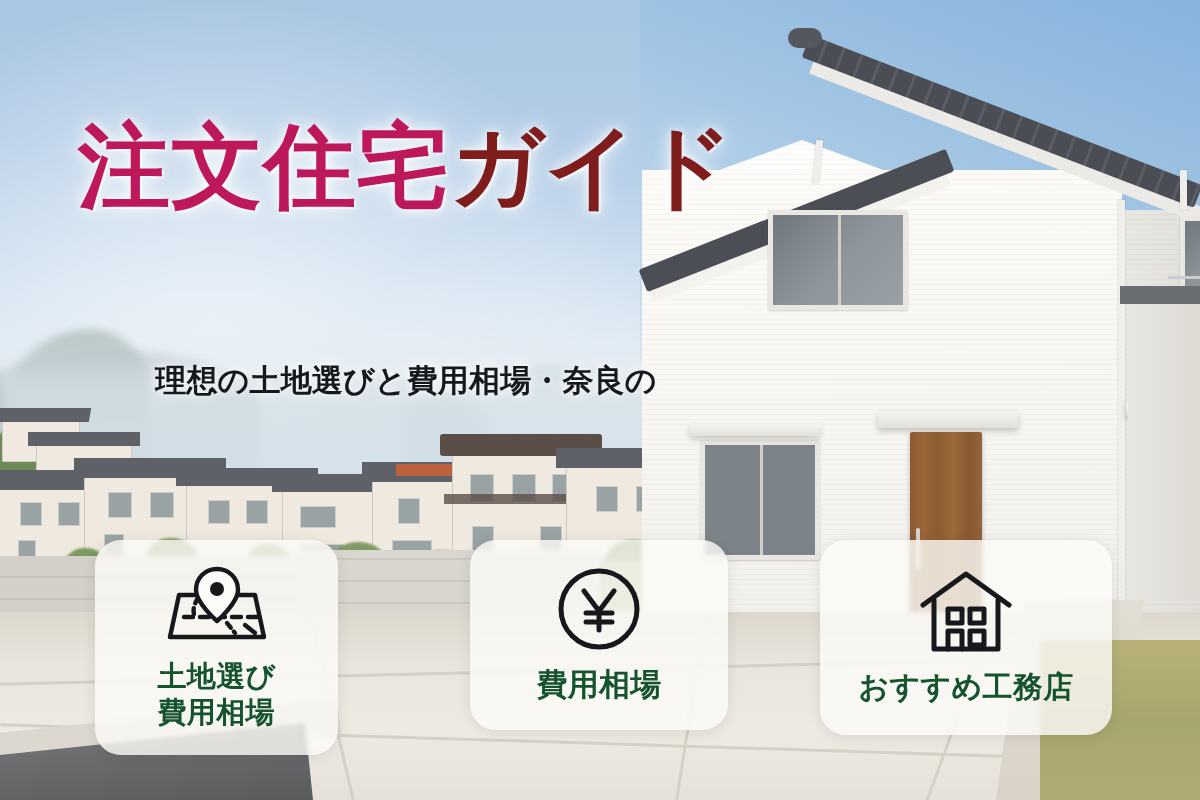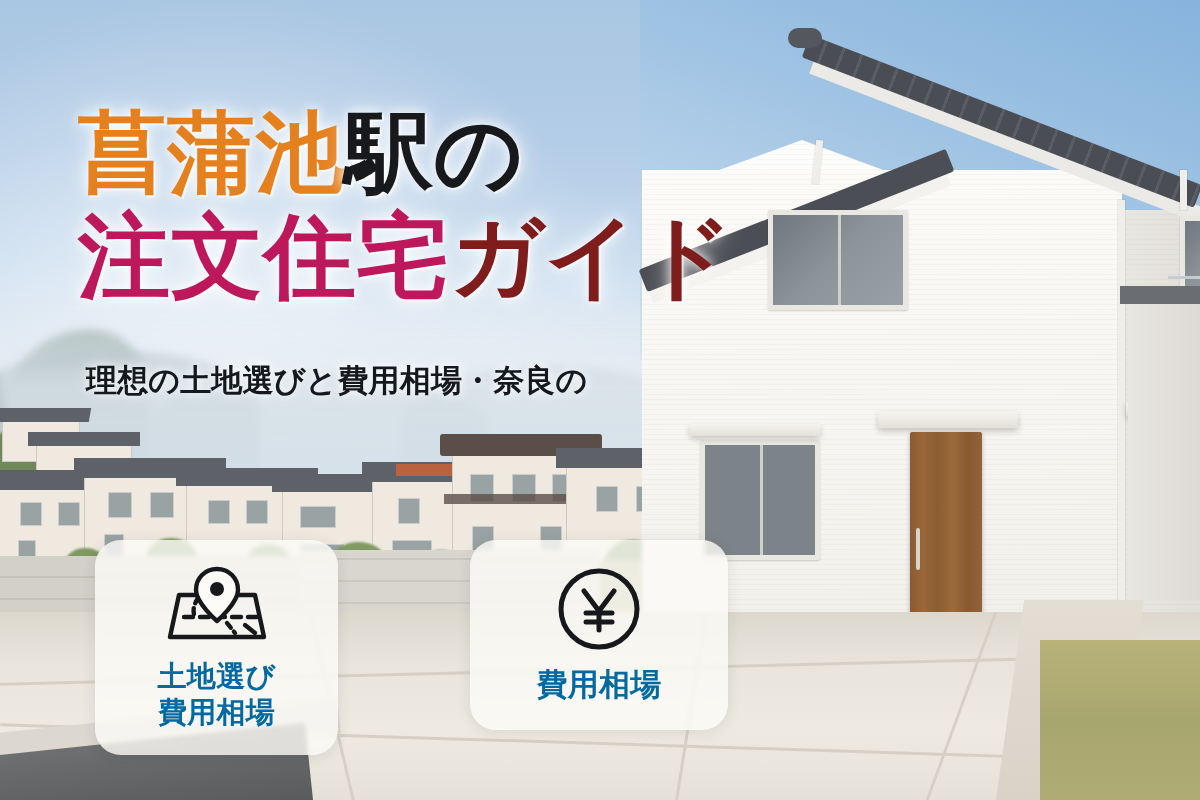--- a/index.html
+++ b/index.html
@@ -327,7 +327,6 @@
   <div class="asphalt"></div>
 
   <div class="headline">
-    <div class="line1"><span class="c-orange">菖蒲池</span><span class="c-dark">駅の</span></div>
     <div class="line2"><span class="c-blue">注文住宅</span><span class="c-black">ガイド</span></div>
   </div>
 

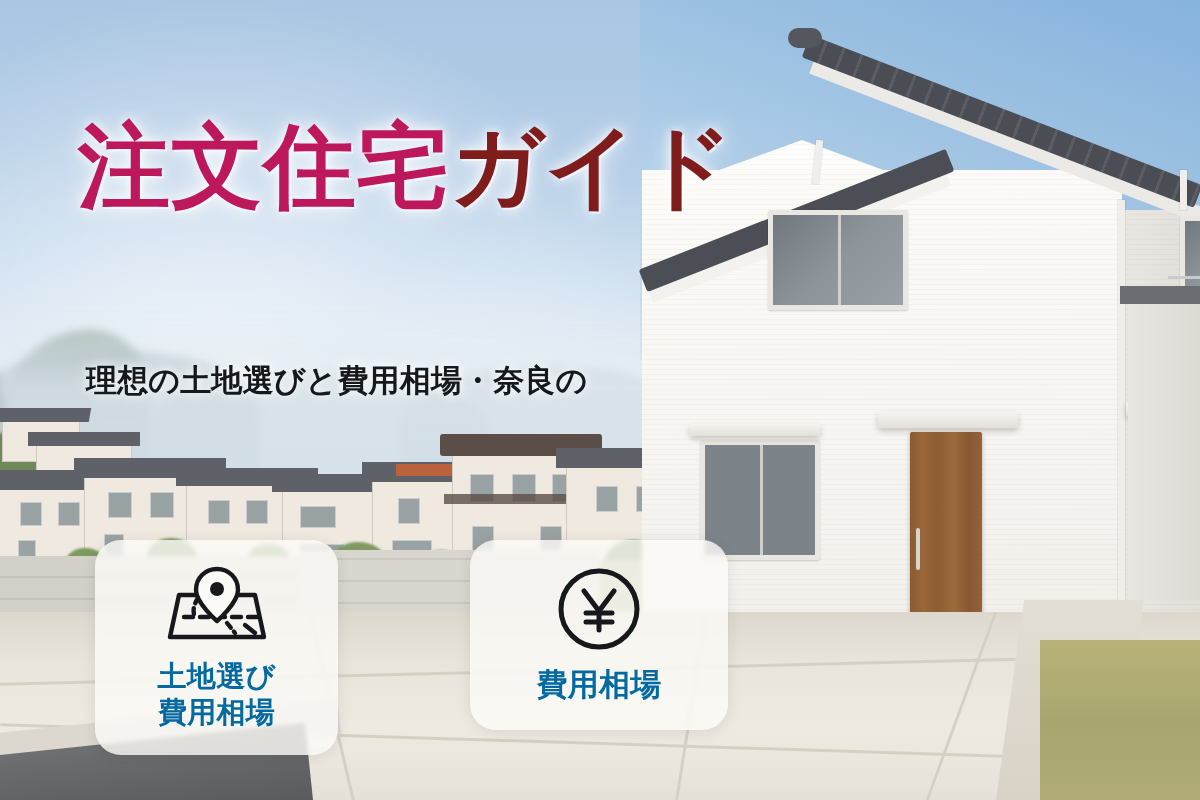--- a/index.html
+++ b/index.html
@@ -165,7 +165,7 @@
     letter-spacing:.005em;
     text-shadow:0 0 9px rgba(255,255,255,.9),0 0 18px rgba(255,255,255,.7);
   }
-  .subtitle div{white-space:nowrap;}
+  .subtitle div{white-space:nowrap;text-align:center;}
 
   
   .cards{position:absolute;left:0;top:0;width:1200px;height:800px;pointer-events:none;}

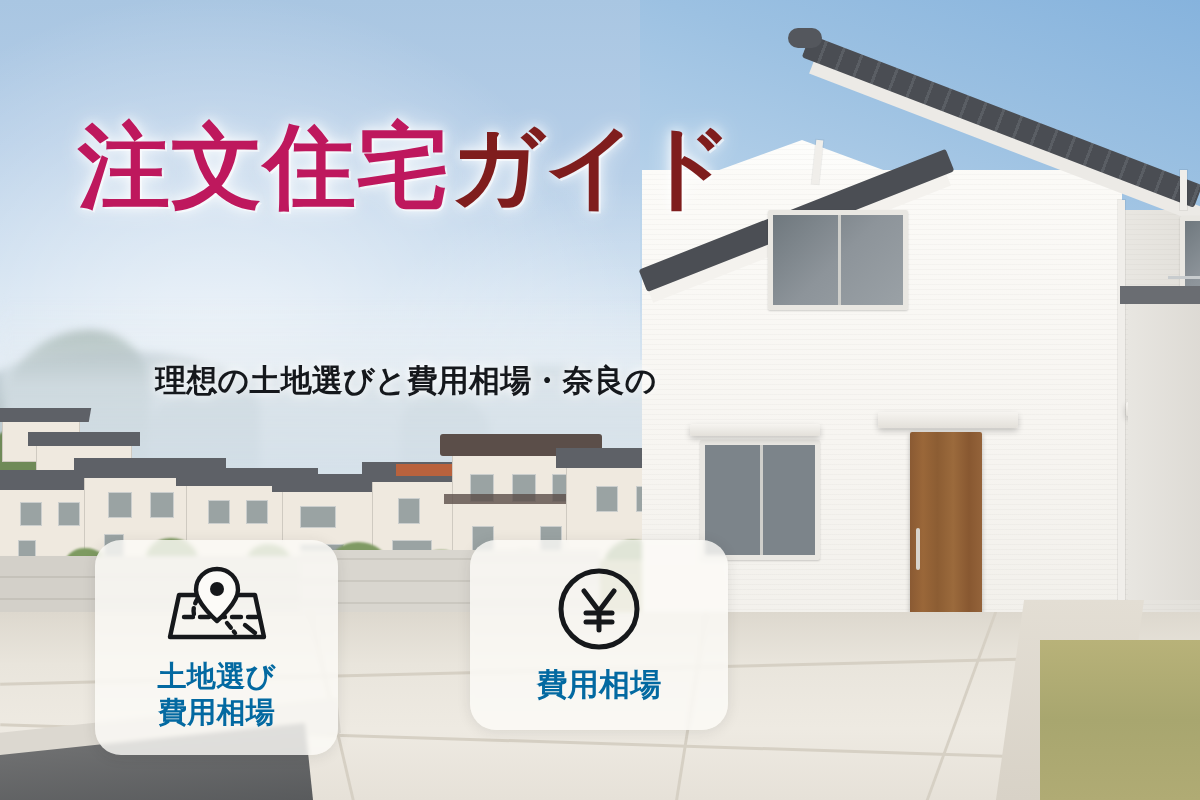--- a/index.html
+++ b/index.html
@@ -179,7 +179,7 @@
   }
   .card .ico{margin-bottom:10px;}
   .card .lab{
-    font-size:29px;font-weight:900;color:#0369a1;text-align:center;line-height:1.22;
+    font-size:29px;font-weight:900;color:#14532d;text-align:left;line-height:1.22;
     letter-spacing:.01em;
   }
   #card-0{left:95px;top:540px;width:243px;height:215px;}

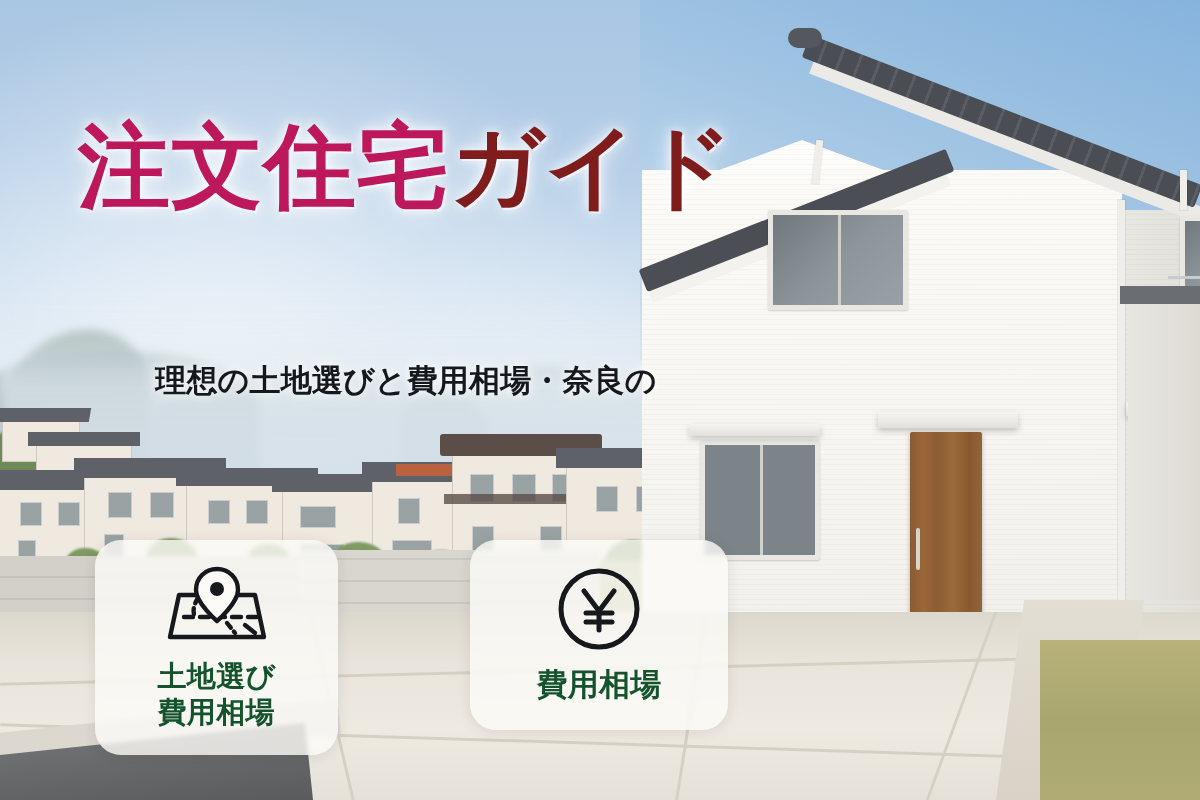--- a/index.html
+++ b/index.html
@@ -364,6 +364,19 @@
       <div class="lab"><span>費用相場</span></div>
     </div>
 
+    <div class="card" id="card-2">
+      <span class="ico">
+        <svg width="96" height="86" viewBox="0 0 96 86" fill="none" stroke="#16181b" stroke-width="5" stroke-linecap="round" stroke-linejoin="round">
+          <path d="M5 36 L48 5 L91 36"></path>
+          <path d="M16 31 L16 80 L80 80 L80 31"></path>
+          <rect x="30" y="40" width="14" height="14"></rect>
+          <rect x="52" y="40" width="14" height="14"></rect>
+          <rect x="52" y="62" width="14" height="14"></rect>
+          <path d="M30 80 L30 62 L44 62 L44 80"></path>
+        </svg>
+      </span>
+      <div class="lab"><span>おすすめ工務店</span></div>
+    </div>
 
   </div>
 </div>

